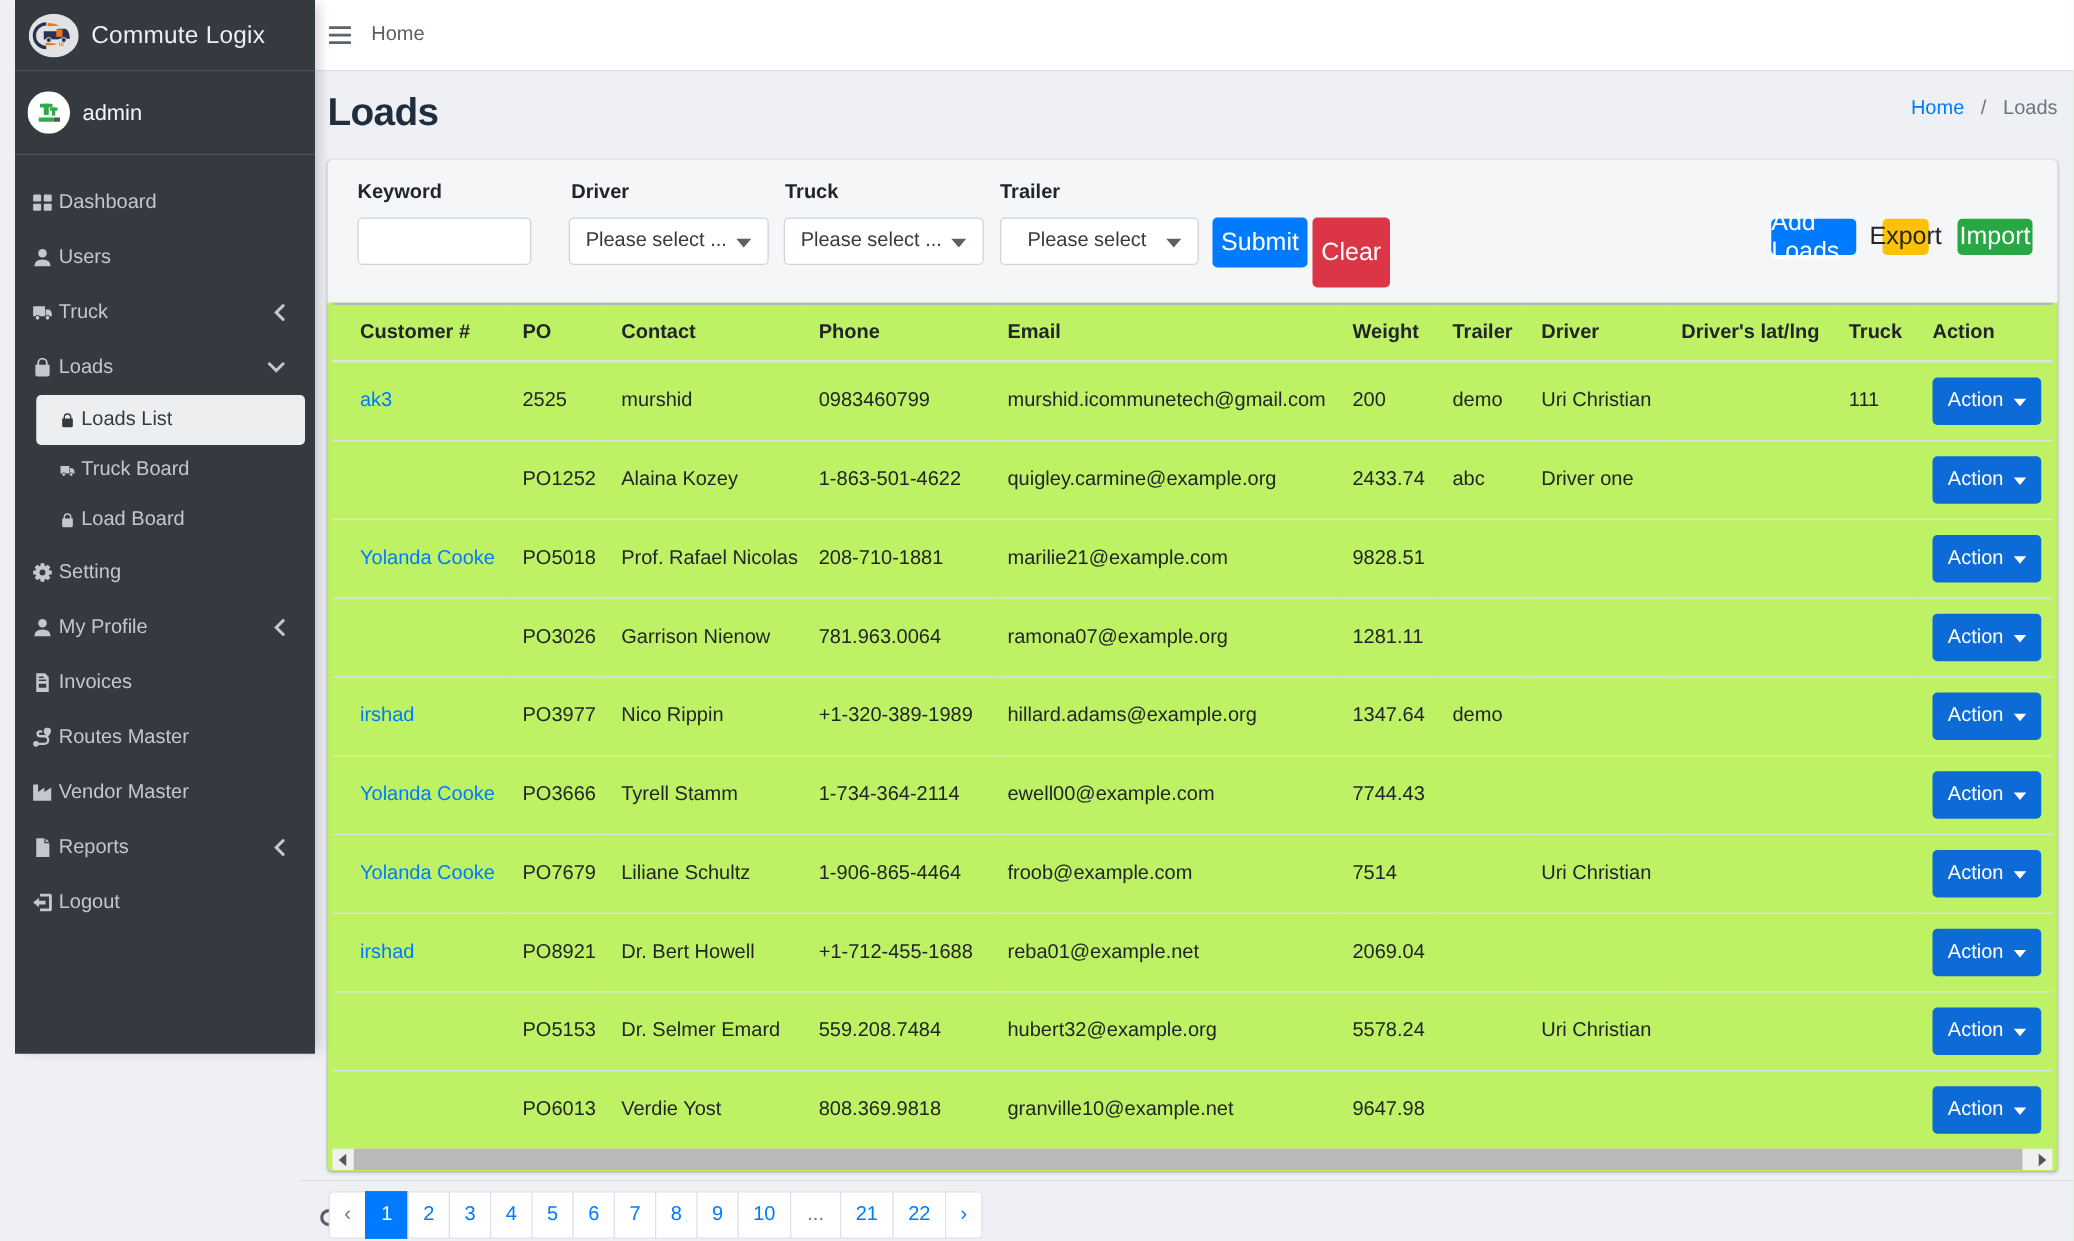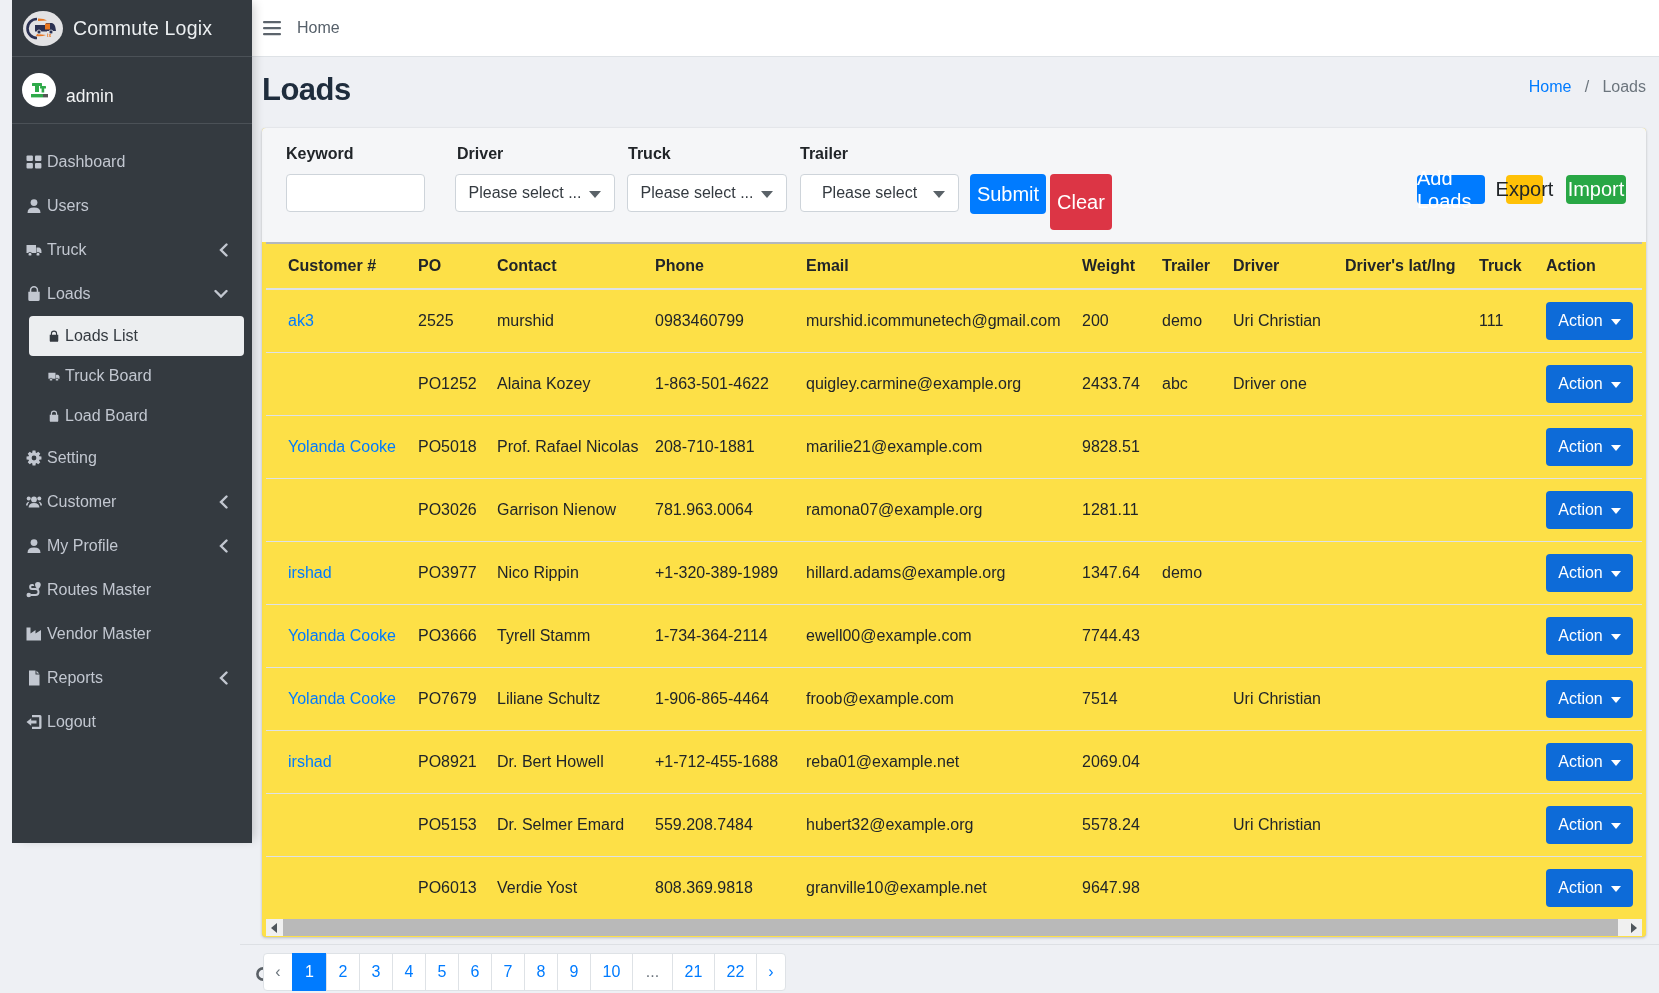--- a/index.html
+++ b/index.html
@@ -10,7 +10,7 @@
   box-shadow:5px 0 10px -3px rgba(0,0,0,0.2); }
 .brand { height:57px; border-bottom:1px solid #4b5157; display:flex; align-items:center; padding-left:11px; }
 .brand-text { color:#eceff1; font-size:19.5px; margin-left:10px; font-weight:400; letter-spacing:.2px; }
-.userpanel { display:flex; align-items:flex-end; padding:16px 0 16px 10px; border-bottom:1px solid #4b5157; }
+.userpanel { display:flex; align-items:center; padding:16px 0 16px 10px; border-bottom:1px solid #4b5157; }
 .userpanel .uname { color:#f3f4f5; margin-left:10px; font-size:17.5px; }
 #nav { padding:16px 8px 8px 8px; }
 .nitem { display:flex; align-items:center; height:44px; padding:0 6px; color:#c2c7d0; position:relative; }

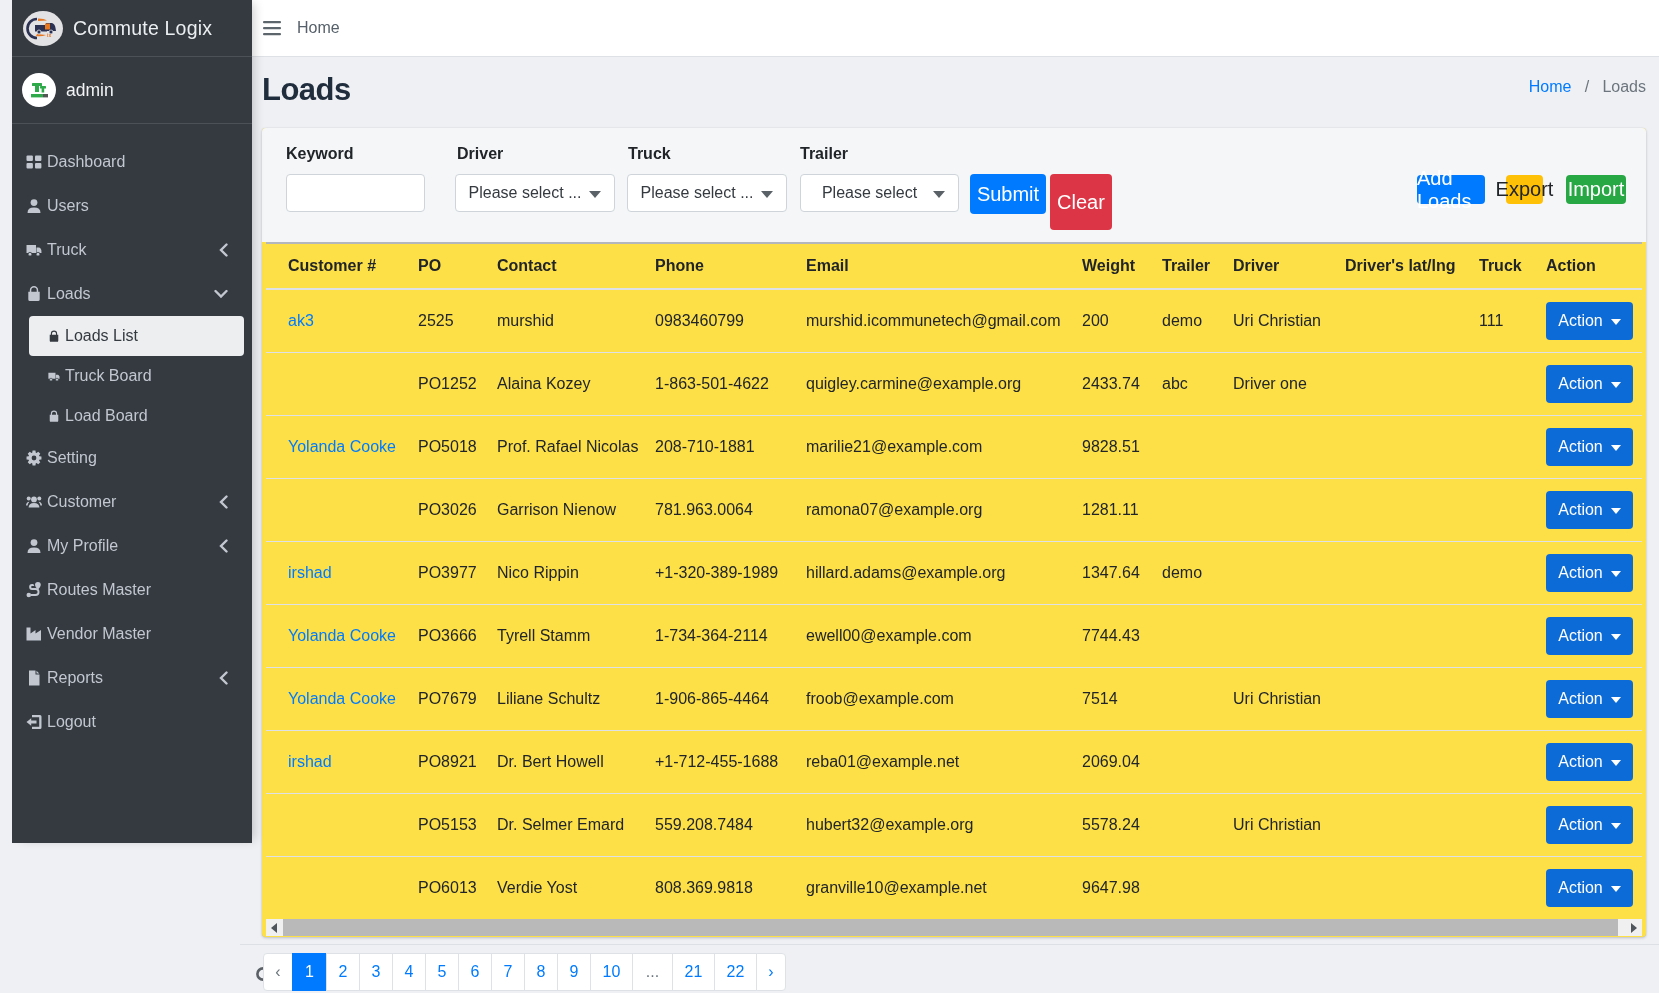--- a/index.html
+++ b/index.html
@@ -31,7 +31,7 @@
 .crumb { font-size:16px; color:#6c757d; margin-top:-12px; }
 .crumb a { color:#007bff; text-decoration:none; }
 
-#card { position:relative; margin:0 13px 16px 22px; width:1384px; height:809px; background:#fde047; border-radius:4px;
+#card { position:relative; margin:0 13px 16px 22px; width:1384px; height:809px; background:#bef264; border-radius:4px;
   box-shadow:0 0 1px rgba(0,0,0,.125), 0 1px 3px rgba(0,0,0,.2); }
 #filter { position:relative; height:114px; background:#f5f6f8; border-radius:4px 4px 0 0; }
 #filter label { position:absolute; top:17px; font-weight:700; font-size:16px; color:#212529; }

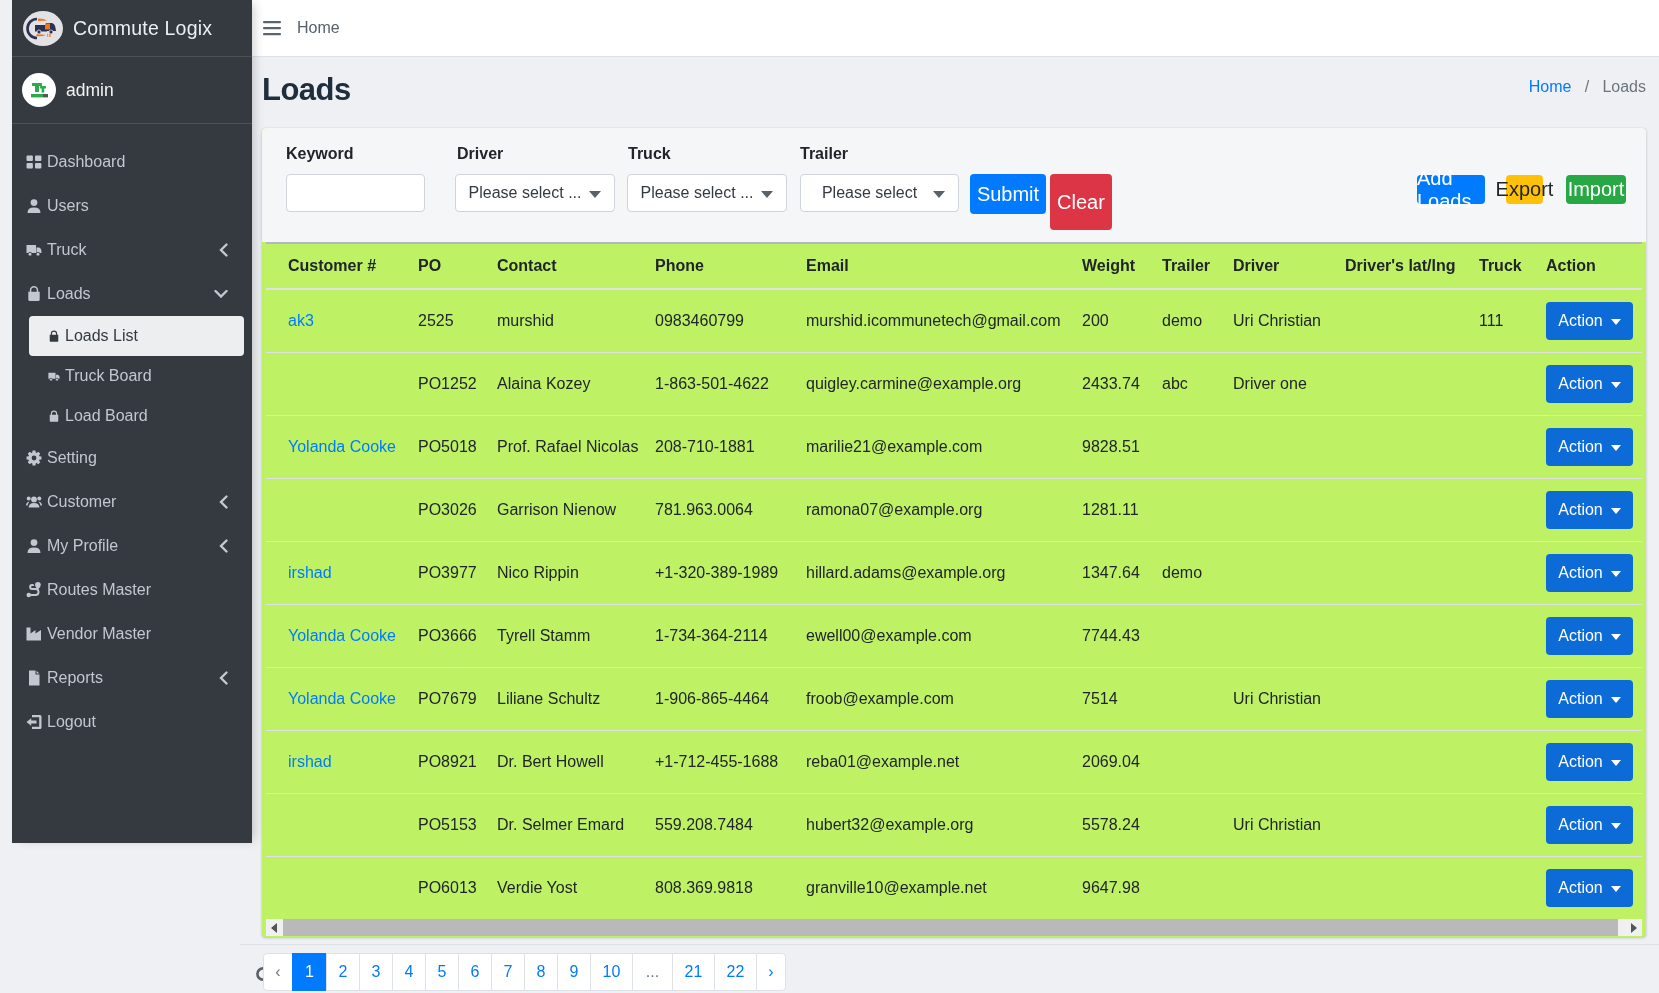--- a/index.html
+++ b/index.html
@@ -441,24 +441,6 @@
         <span class="ic">
           <svg class="ic-svg" width="16" height="16" viewBox="0 0 16 16">
             <g fill="#c2c7d0">
-              <circle cx="8" cy="5.4" r="2.9"></circle>
-              <path d="M2.6 13.6 Q2.6 8.9 8 8.9 Q13.4 8.9 13.4 13.6 Z"></path>
-              <circle cx="2.7" cy="4.4" r="2"></circle>
-              <path d="M0 11.6 Q0 8 3.4 7.7 Q1.6 9.6 1.6 11.6 Z"></path>
-              <circle cx="13.3" cy="4.4" r="2"></circle>
-              <path d="M16 11.6 Q16 8 12.6 7.7 Q14.4 9.6 14.4 11.6 Z"></path>
-            </g>
-          </svg>
-        </span>
-        <span class="lbl">Customer</span>
-        <svg class="chev" width="9" height="14" viewBox="0 0 9 14">
-          <path d="M7.5 1.5 L2 7 L7.5 12.5" stroke="#c2c7d0" stroke-width="2.4" fill="none" stroke-linecap="round"></path>
-        </svg>
-      </div>
-      <div class="nitem">
-        <span class="ic">
-          <svg class="ic-svg" width="16" height="16" viewBox="0 0 16 16">
-            <g fill="#c2c7d0">
               <circle cx="8" cy="4.6" r="3.4"></circle>
               <path d="M1.5 15 Q1.5 9.6 8 9.6 Q14.5 9.6 14.5 15 Z"></path>
             </g>

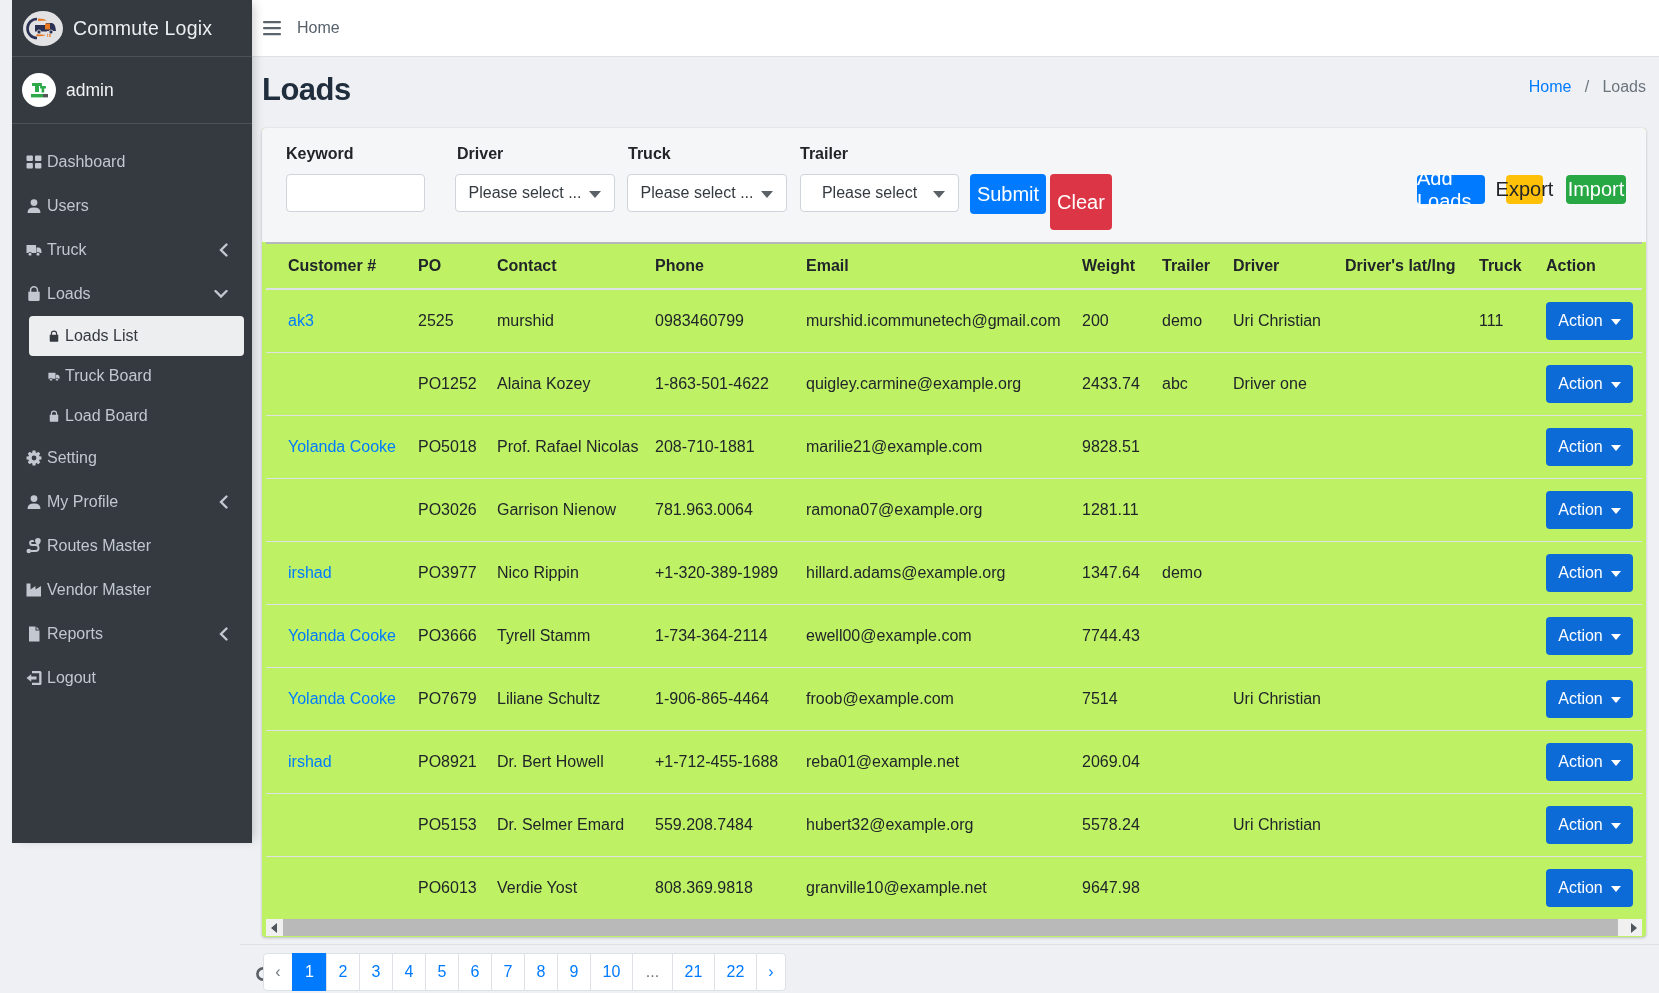--- a/index.html
+++ b/index.html
@@ -454,6 +454,14 @@
       <div class="nitem">
         <span class="ic">
           <svg class="ic-svg" width="16" height="16" viewBox="0 0 16 16">
+            <path fill="#c2c7d0" fill-rule="evenodd" d="M3 0.5 h7 l3 3 v12 h-10 Z M5 3.2 h4 v1.1 h-4 Z M5 5.6 h6 v1.1 h-6 Z M5 9 h6 v3.2 h-6 Z"></path>
+          </svg>
+        </span>
+        <span class="lbl">Invoices</span>
+      </div>
+      <div class="nitem">
+        <span class="ic">
+          <svg class="ic-svg" width="16" height="16" viewBox="0 0 16 16">
             <g fill="#c2c7d0">
               <circle cx="2.8" cy="13" r="2.3"></circle>
               <path d="M4.9 14 v-1.9 h4.6 a2.1 2.1 0 0 0 0 -4.2 h-3.4 a2.9 2.9 0 0 1 -0.1 -5.8 h1.4 a4.5 4.5 0 0 0 1 1.9 h-2.3 a1 1 0 0 0 0 2 h3.4 a4 4 0 0 1 0 8 Z"></path>

